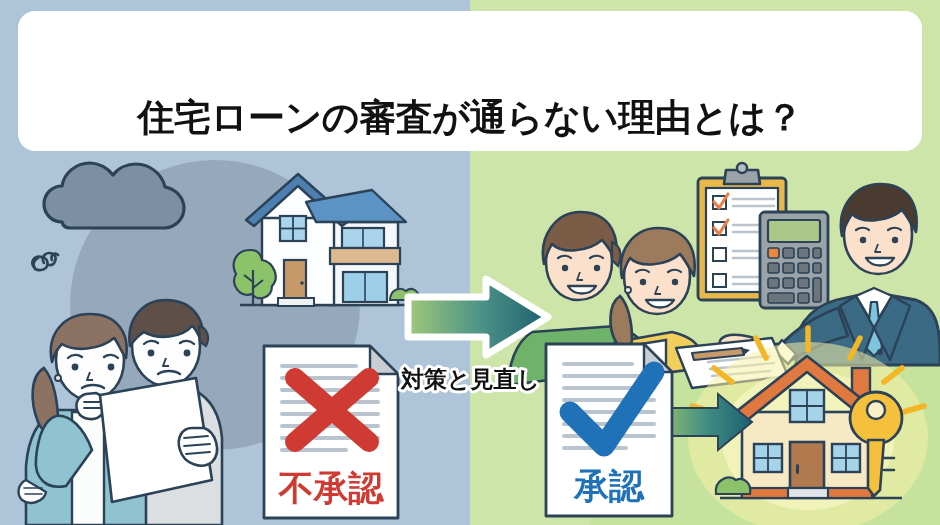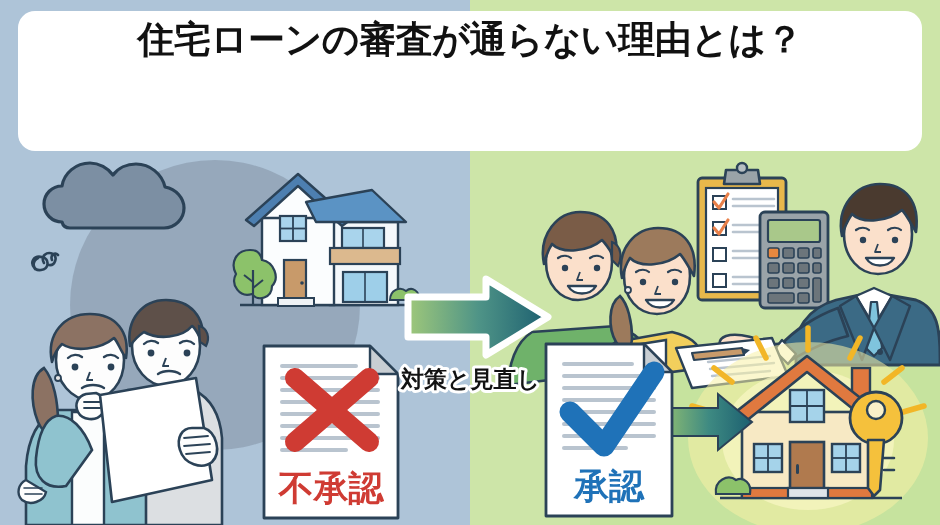--- a/index.html
+++ b/index.html
@@ -18,7 +18,7 @@
   .title-card{
     position:absolute;left:18px;top:11px;width:904px;height:140px;
     background:#ffffff;border-radius:17px;
-    display:flex;flex-direction:column;align-items:center;justify-content:space-between;
+    display:flex;flex-direction:column;align-items:center;justify-content:flex-end;
     box-sizing:border-box;padding:4px 10px 8px;
   }
   .title-line{

